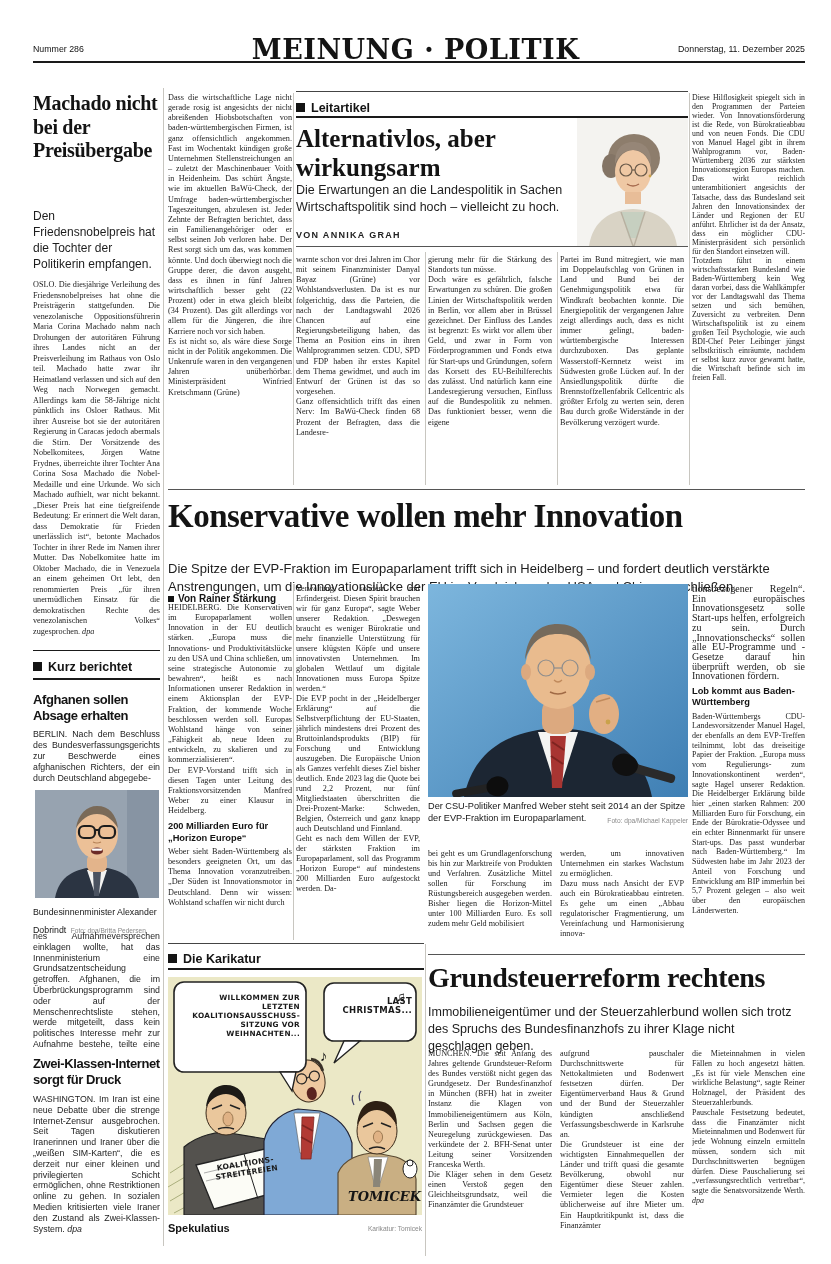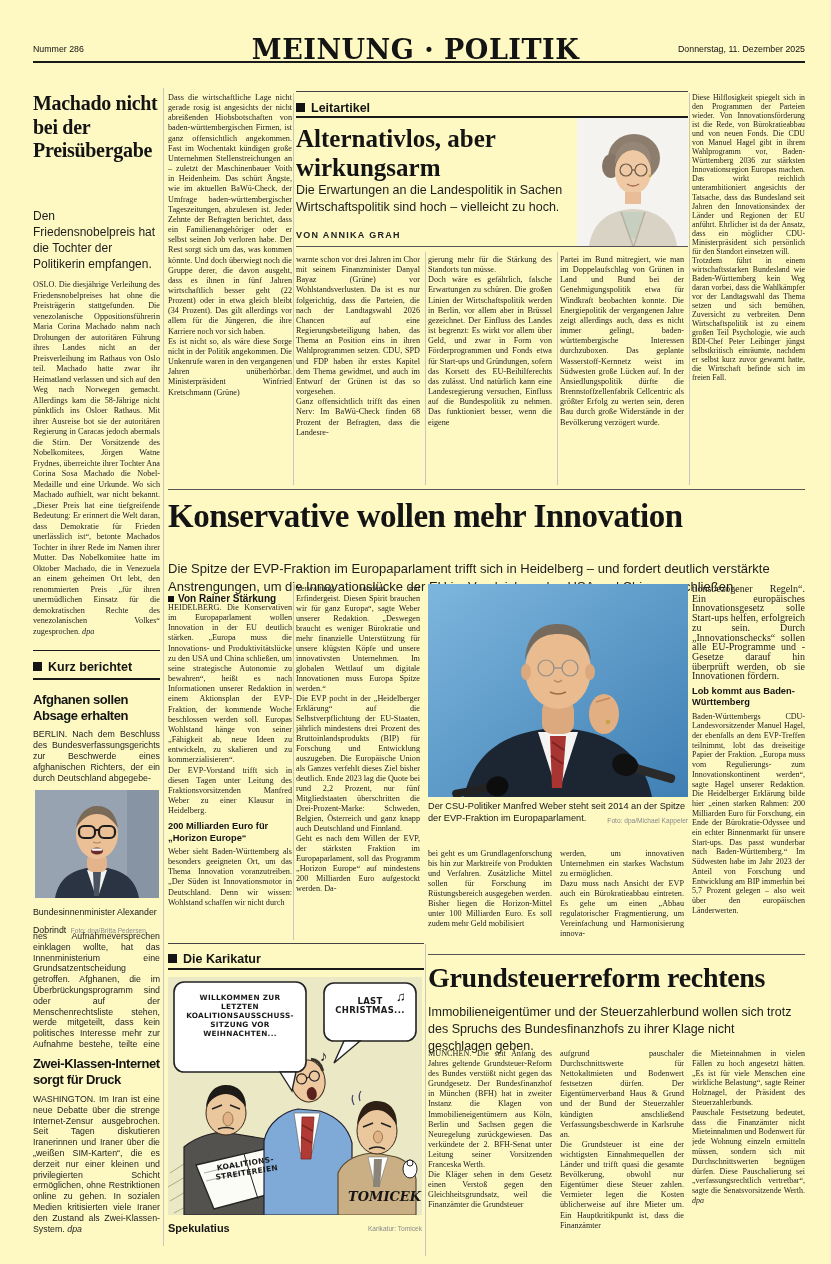--- a/index.html
+++ b/index.html
@@ -3,7 +3,7 @@
 <meta charset="utf-8">
 <style>
   html,body{margin:0;padding:0;background:#e8e8e8;}
-  .page{position:relative;width:831px;height:1264px;background:#fef9c3;overflow:hidden;
+  .page{position:relative;width:831px;height:1264px;background:#ffffff;overflow:hidden;
         font-family:"Liberation Sans",sans-serif;color:#111;}
   .abs{position:absolute;}
   .rule{background:#1a1a1a;}

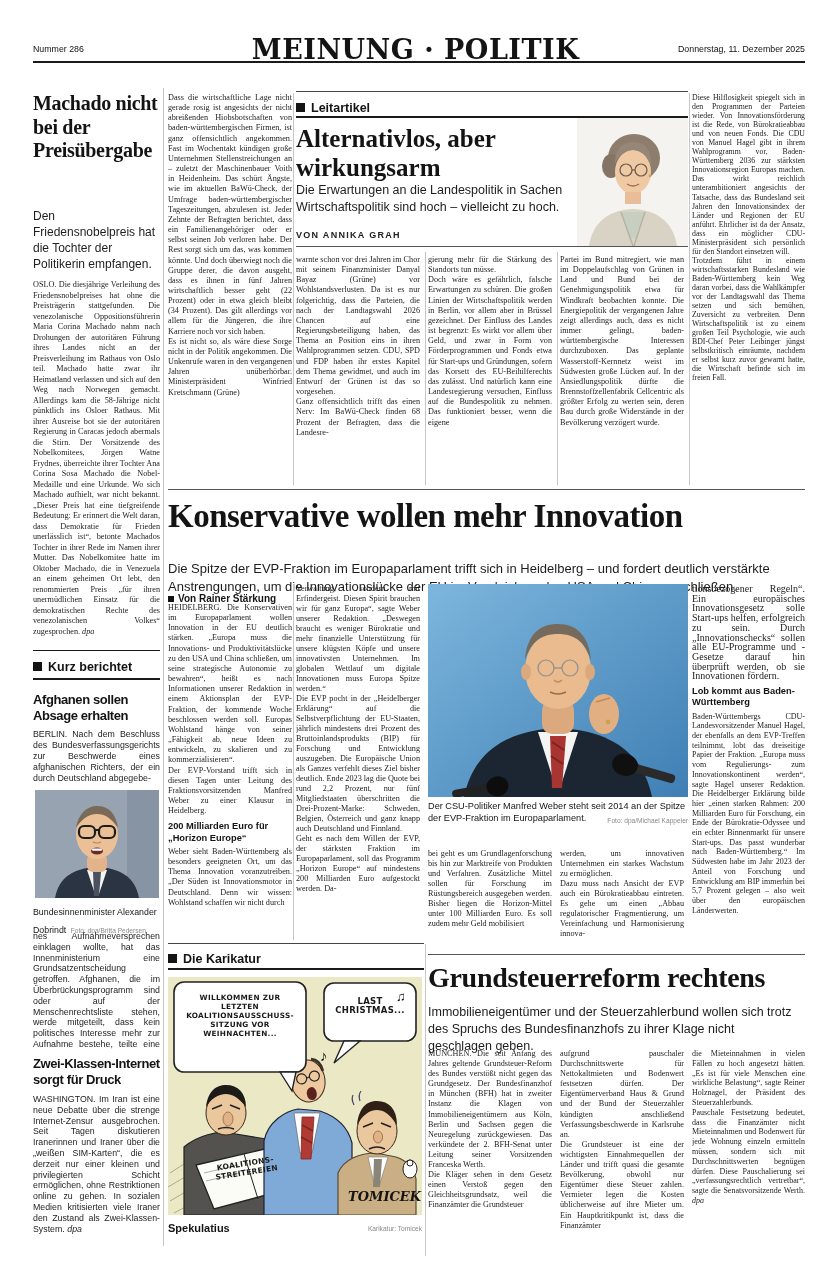--- a/index.html
+++ b/index.html
@@ -32,7 +32,7 @@
   .kurz-title{font:bold 13px/15.5px "Liberation Sans",sans-serif;letter-spacing:-.4px;color:#141414;}
   .photo{overflow:hidden;}
   .photo svg{display:block;}
-  .bubble-text{position:absolute;font:bold 7.3px/9px "DejaVu Sans",sans-serif;text-align:center;
+  .bubble-text{position:absolute;font:bold 7.3px/9px "DejaVu Sans",sans-serif;text-align:right;
                color:#1a1a1a;letter-spacing:.3px;}
   .np-text{position:absolute;font:bold 7.5px/9px "DejaVu Sans",sans-serif;color:#1a1a1a;
            transform:rotate(-9deg);text-align:center;letter-spacing:.3px;}

